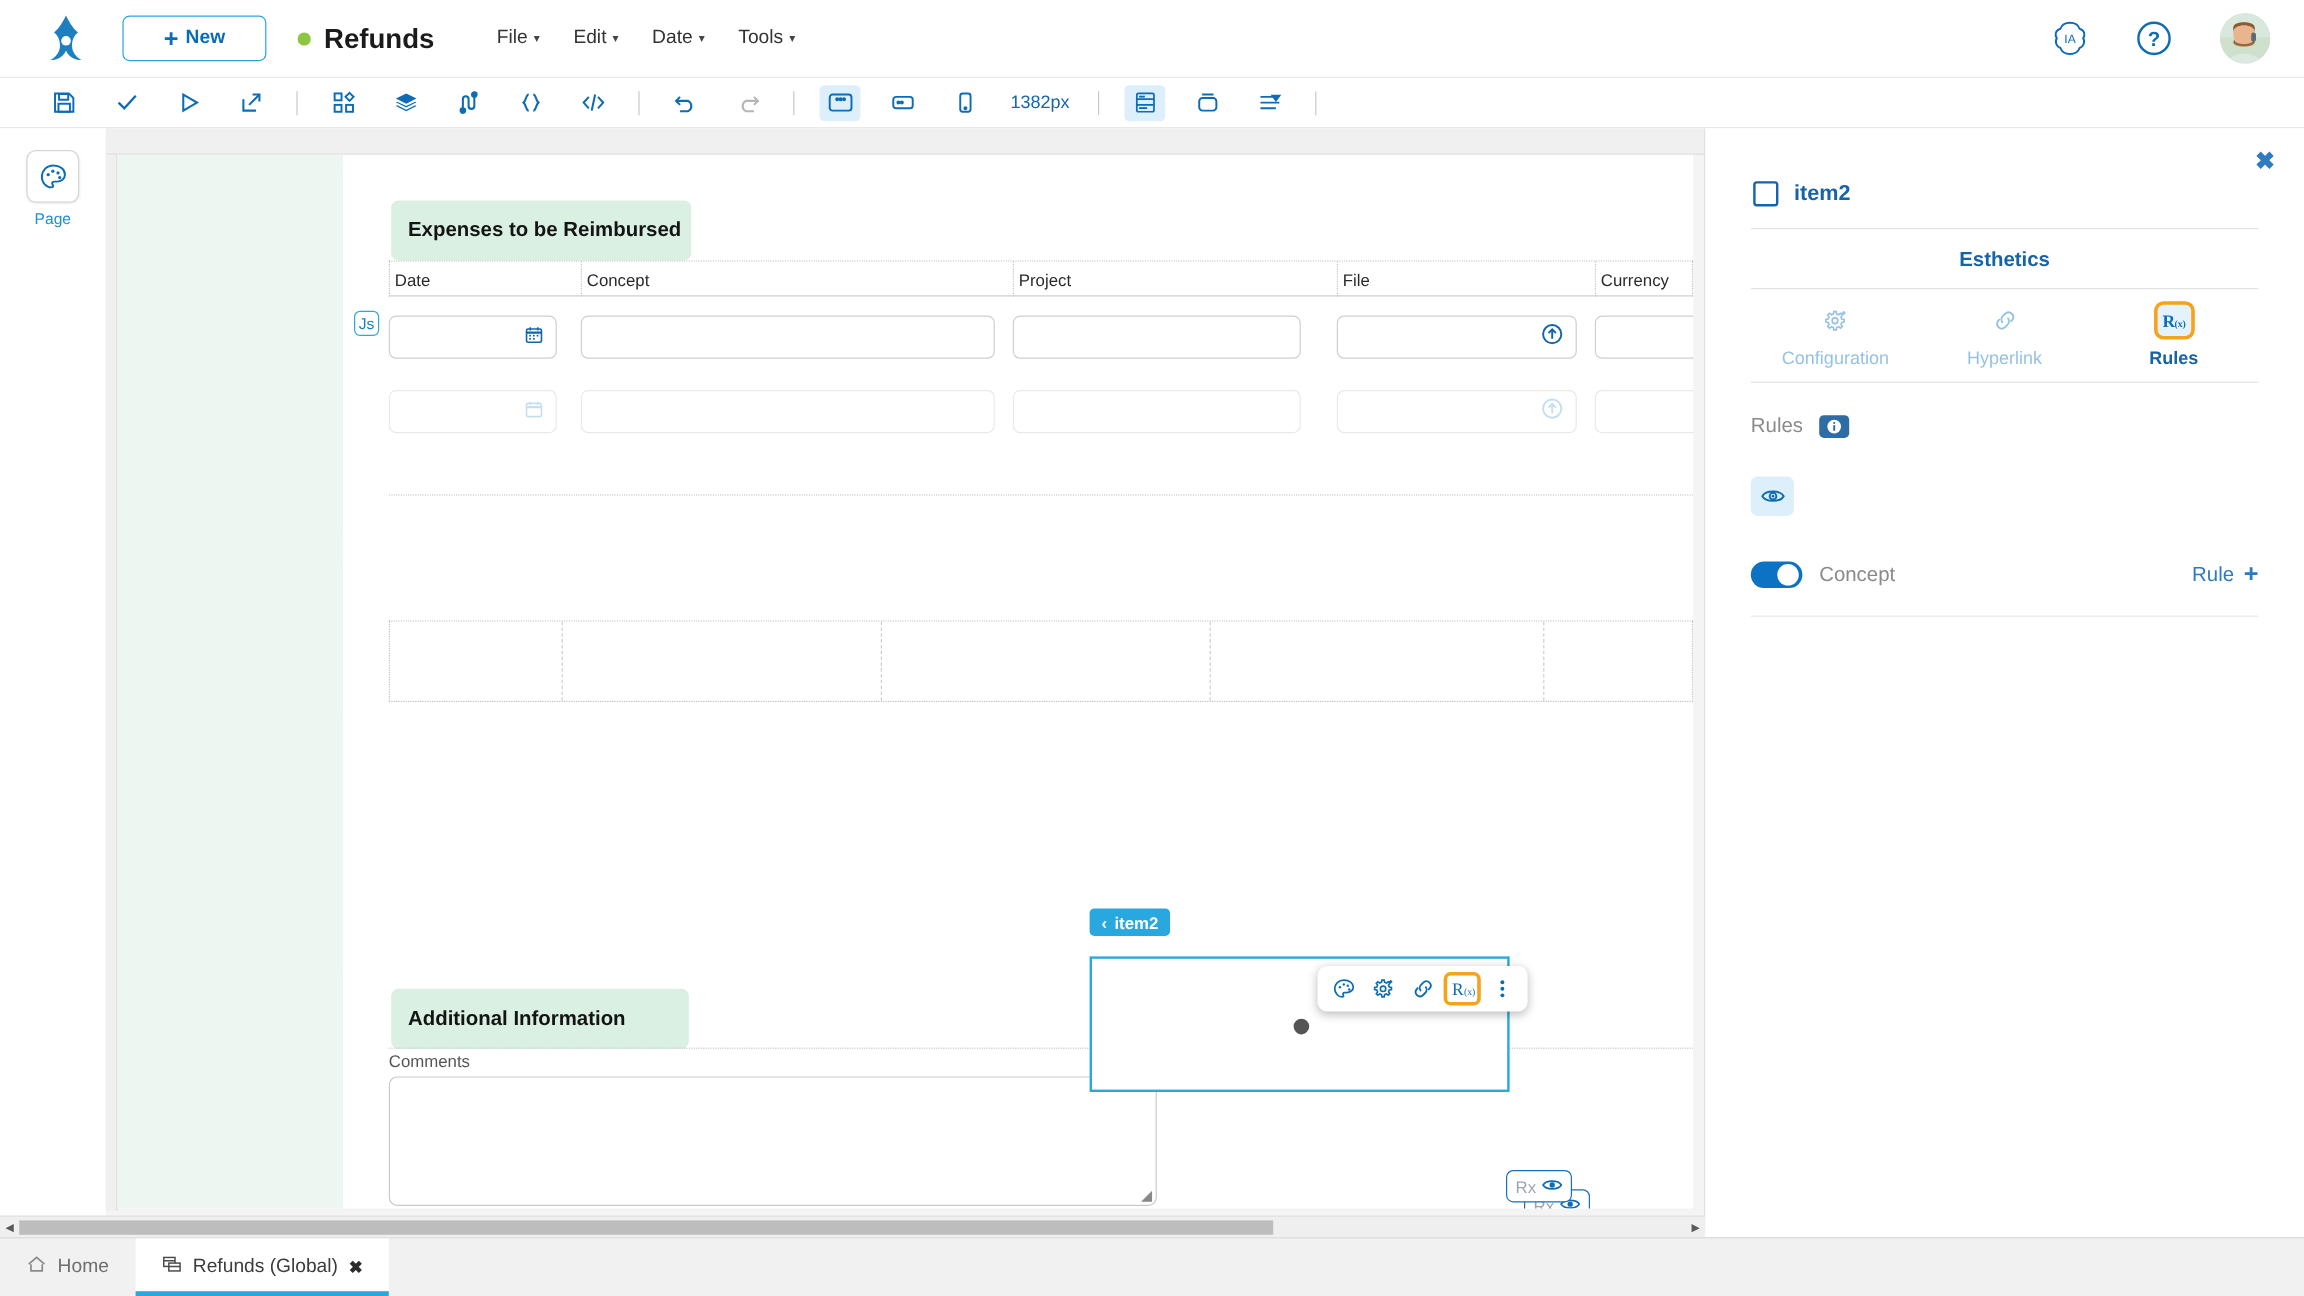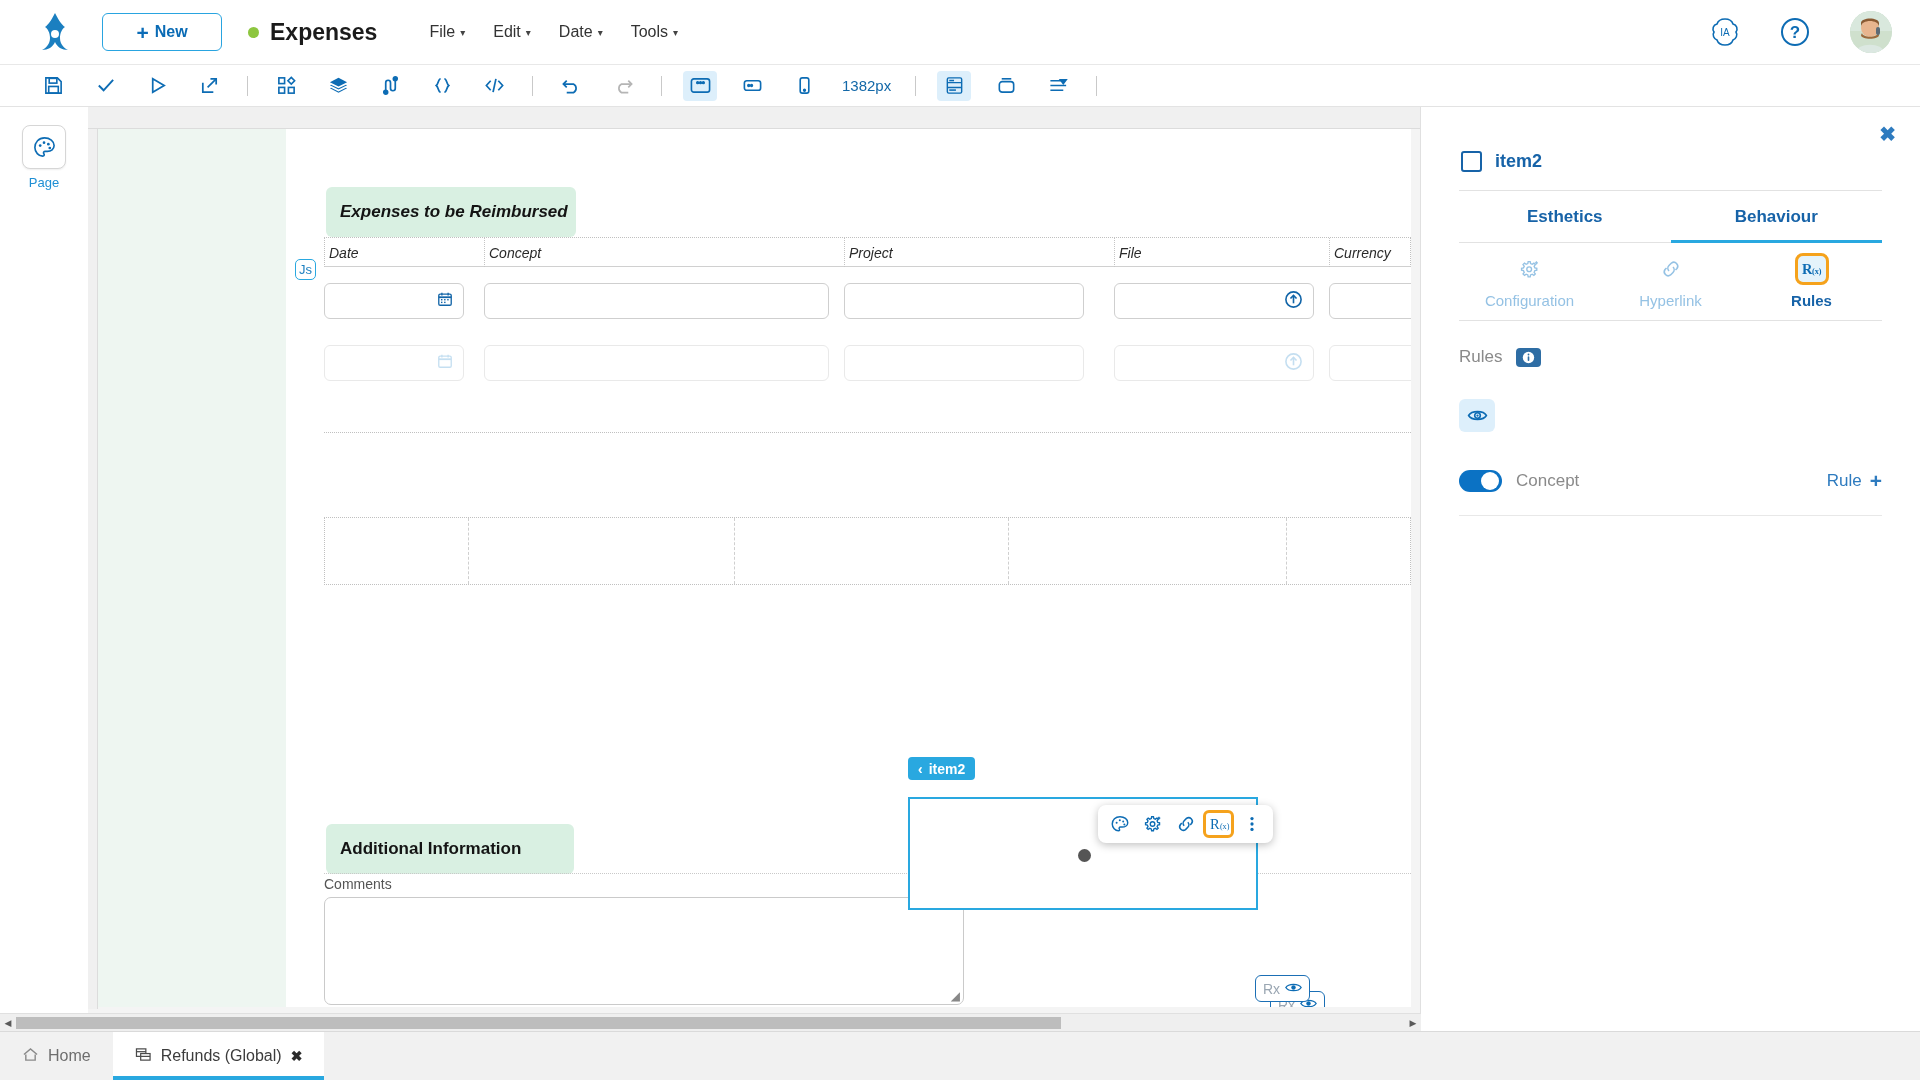--- a/index.html
+++ b/index.html
@@ -297,7 +297,7 @@
   </div>
 
   <div class="status-dot"></div>
-  <div class="doc-title">Expenses</div>
+  <div class="doc-title">Refunds</div>
 
   <div class="menus">
     <div class="menu-item">

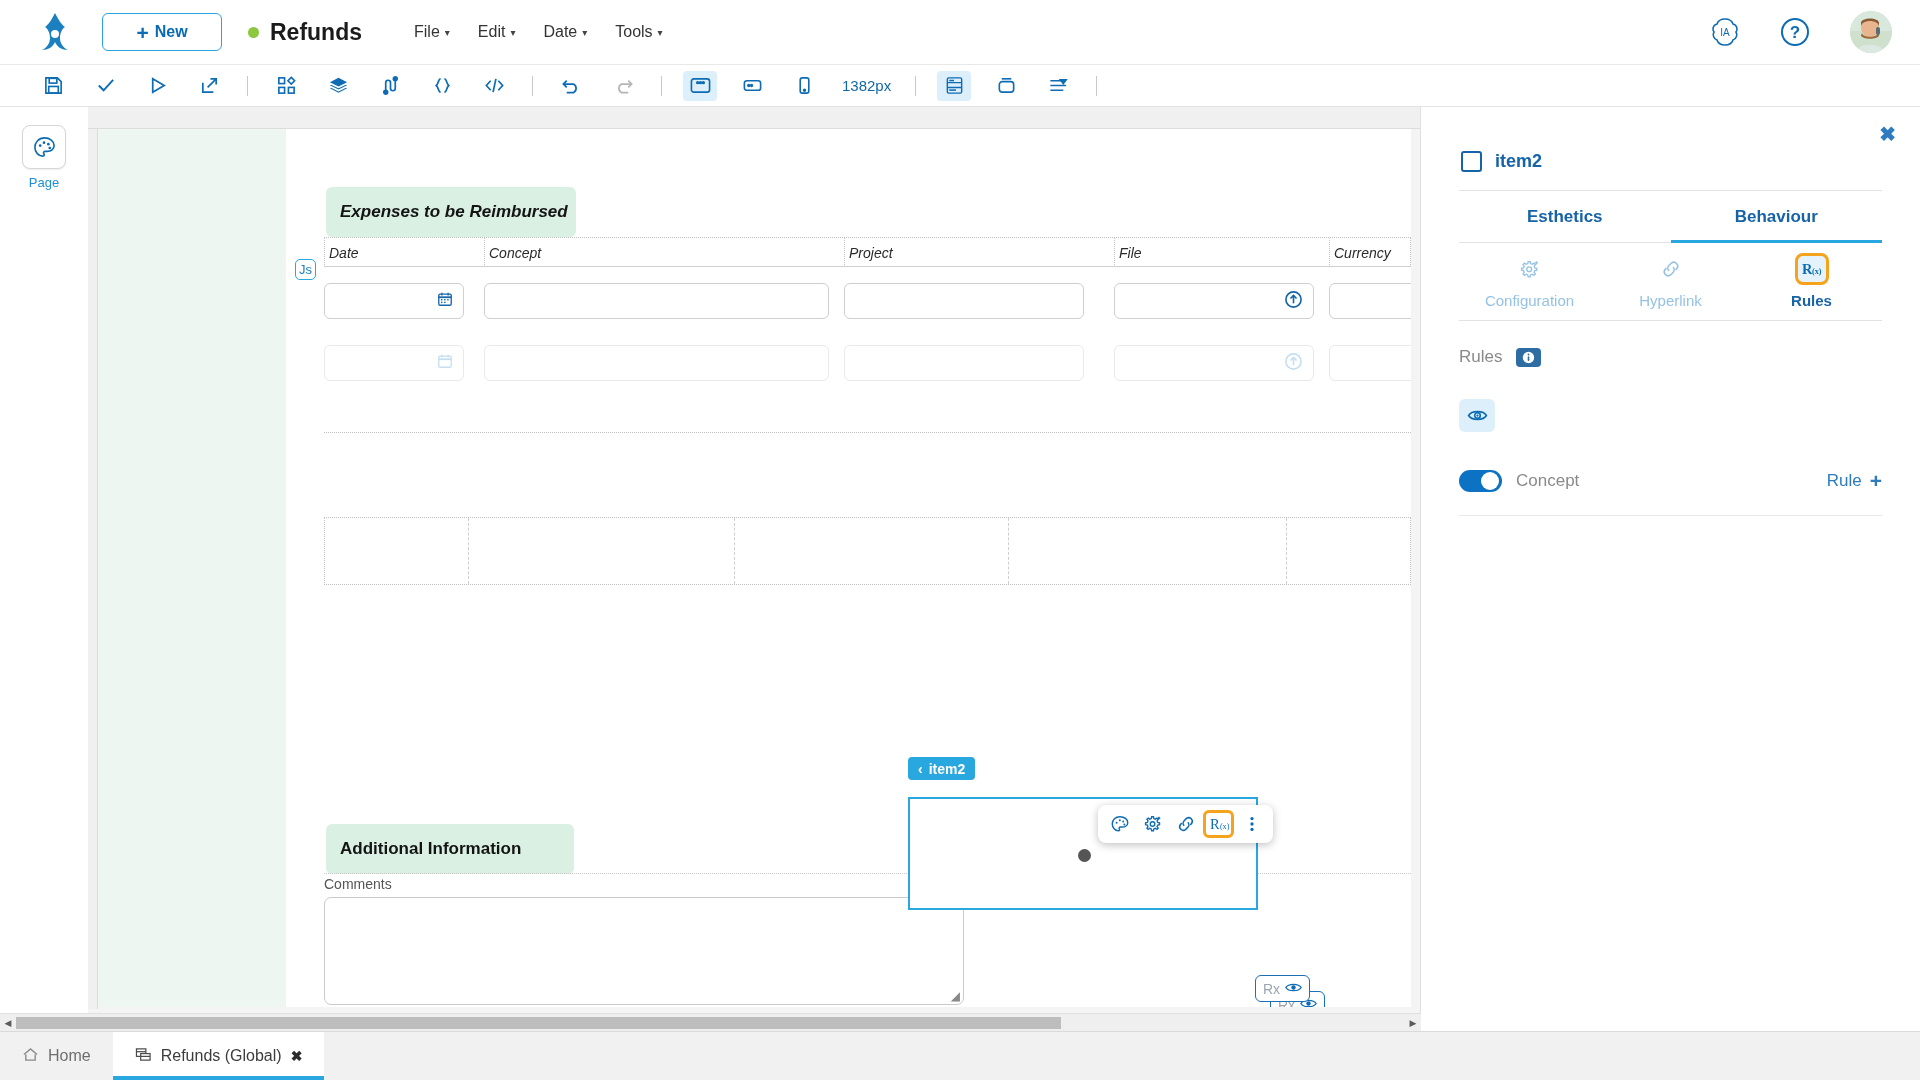--- a/index.html
+++ b/index.html
@@ -495,7 +495,7 @@
   <div id="page-wrap">
     <div id="page-sidecol"></div>
 
-    <div class="card" style="top:24px; left:188px; width:1125px; height:308px;font-style:italic;">
+    <div class="card" style="top:4px; left:188px; width:1125px; height:308px;">
       <div class="sec-title" style="position:absolute; top:34px; left:40px; width:250px; height:50px;">
         <span>Expenses to be Reimbursed</span>
       </div>

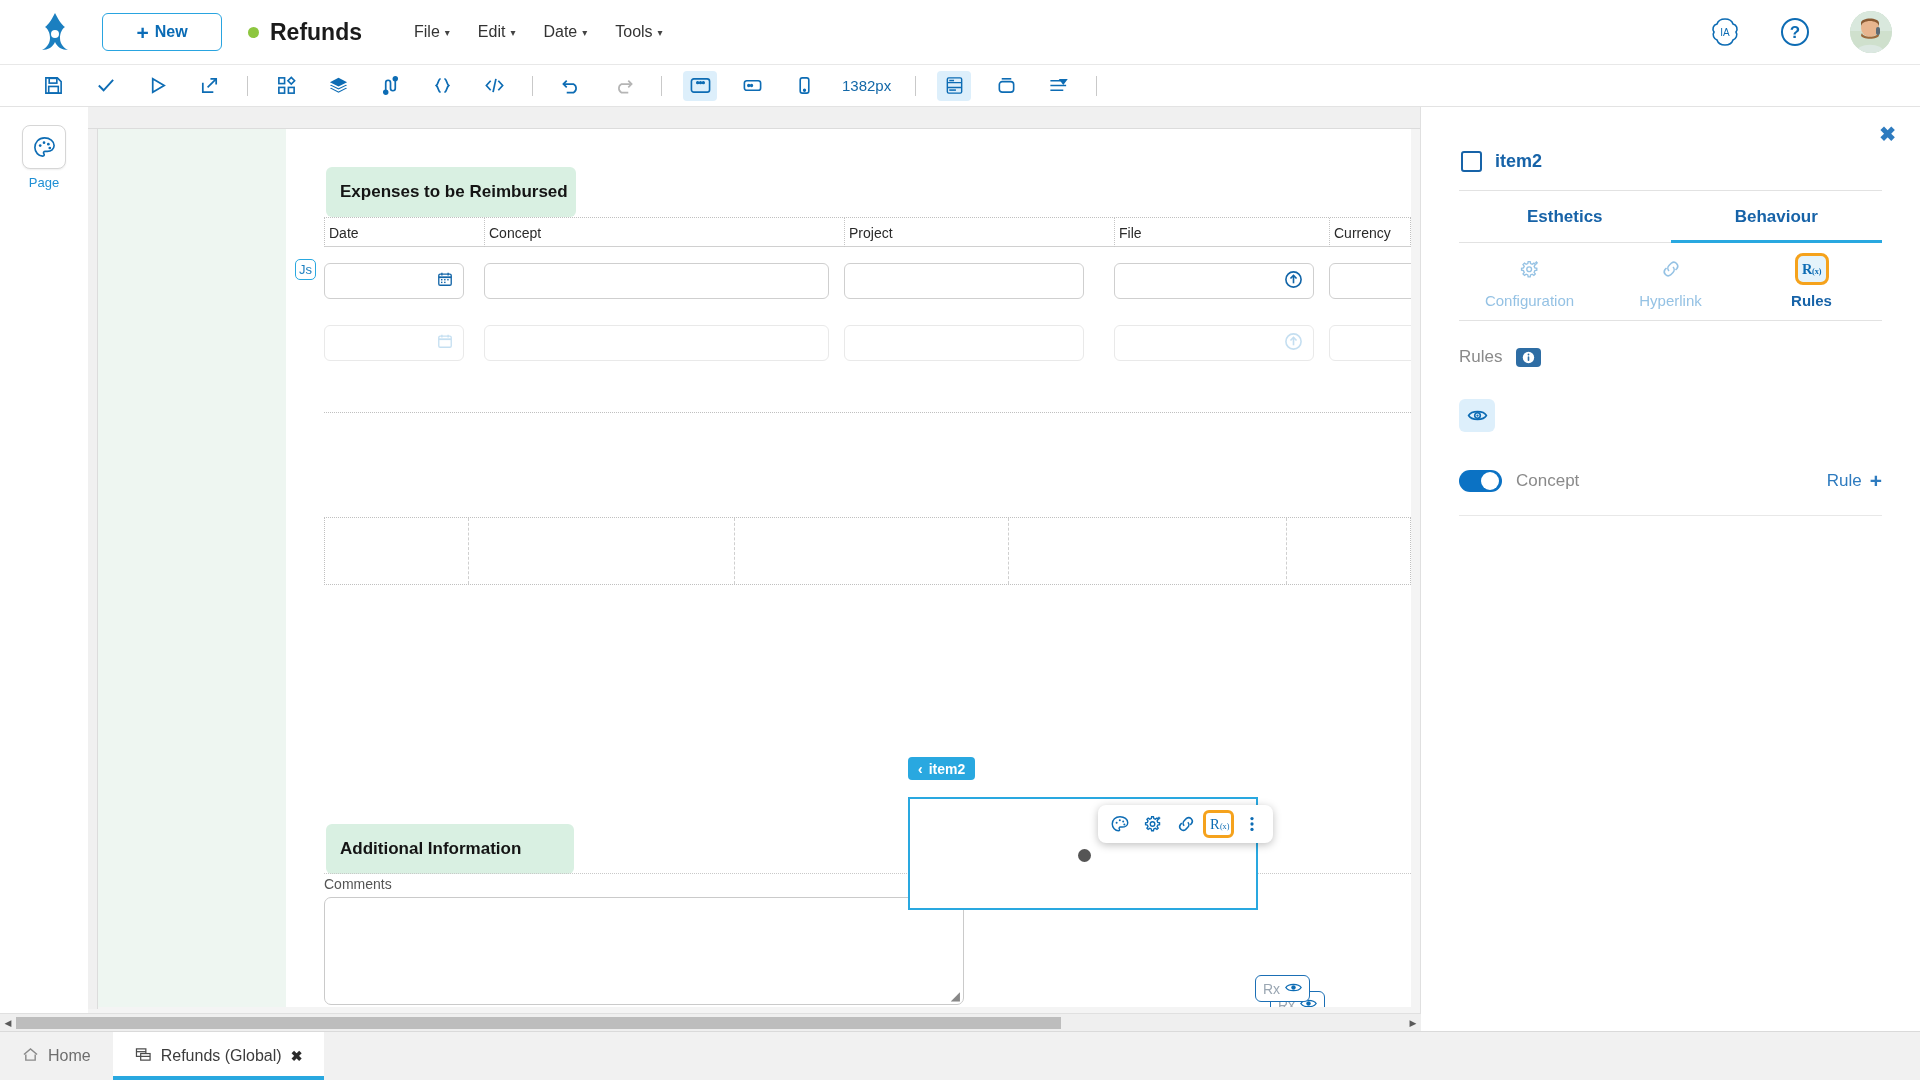--- a/index.html
+++ b/index.html
@@ -686,9 +686,6 @@
     <div class="rp-tab">
       <span>Esthetics</span>
     </div>
-    <div class="rp-tab active">
-      <span>Behaviour</span>
-    </div>
   </div>
 
   <div id="rp-subtabs">

